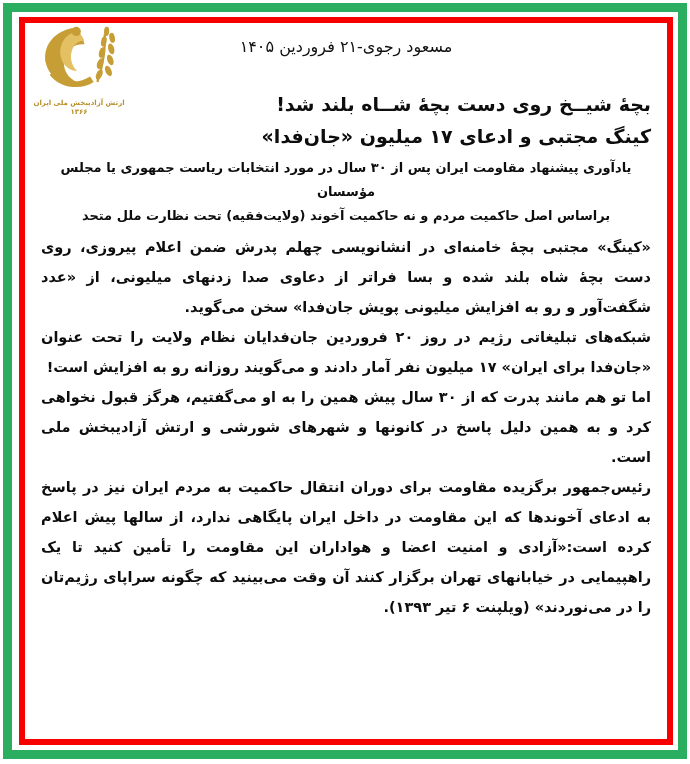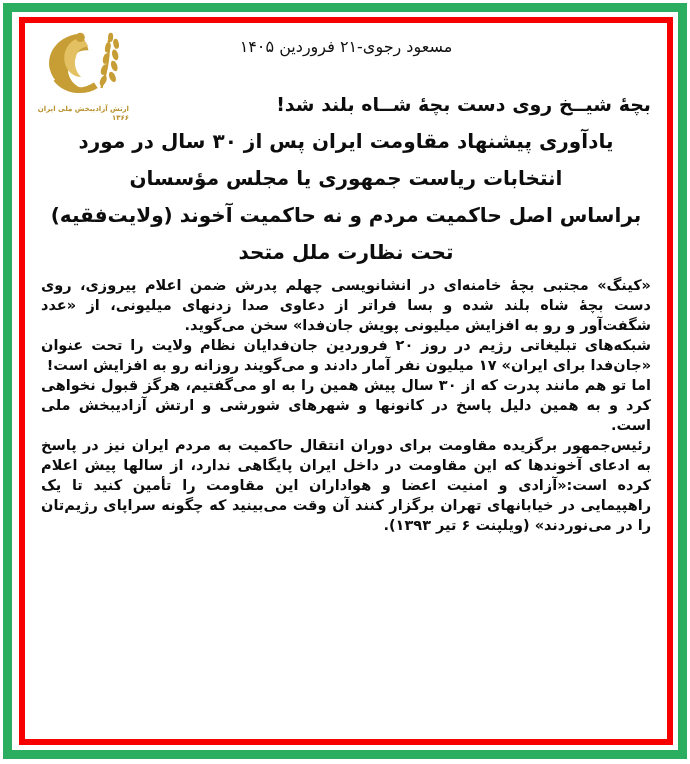--- a/index.html
+++ b/index.html
@@ -33,9 +33,9 @@
   .logo-box {
     position: absolute;
     left: 4px;
-    top: 6px;
+    top: 0;
     width: 100px;
-    text-align: right;
+    text-align: center;
   }
   .logo-org {
     color: #b8912c;

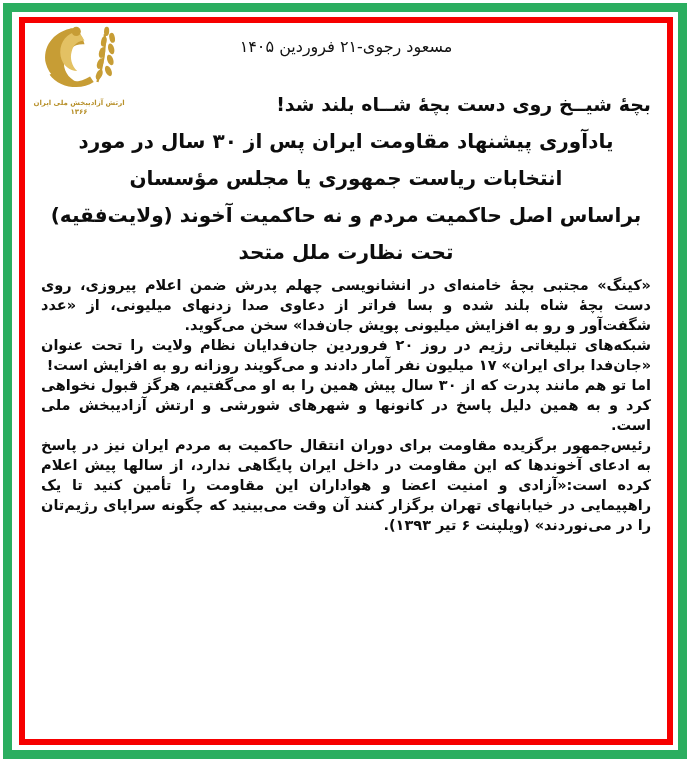--- a/index.html
+++ b/index.html
@@ -124,6 +124,7 @@
       <div class="byline">مسعود رجوی-۲۱ فروردین ۱۴۰۵</div>
 
       <div class="headline headline-1">بچهٔ شیــخ روی دست بچهٔ شــاه بلند شد!</div>
+      <div class="headline headline-2">کینگ مجتبی و ادعای ۱۷ میلیون «جان‌فدا»</div>
 
       <div class="subheadline subheadline-1">یادآوری پیشنهاد مقاومت ایران پس از ۳۰ سال در مورد انتخابات ریاست جمهوری یا مجلس مؤسسان</div>
       <div class="subheadline subheadline-2">براساس اصل حاکمیت مردم و نه حاکمیت آخوند (ولایت‌فقیه) تحت نظارت ملل متحد</div>

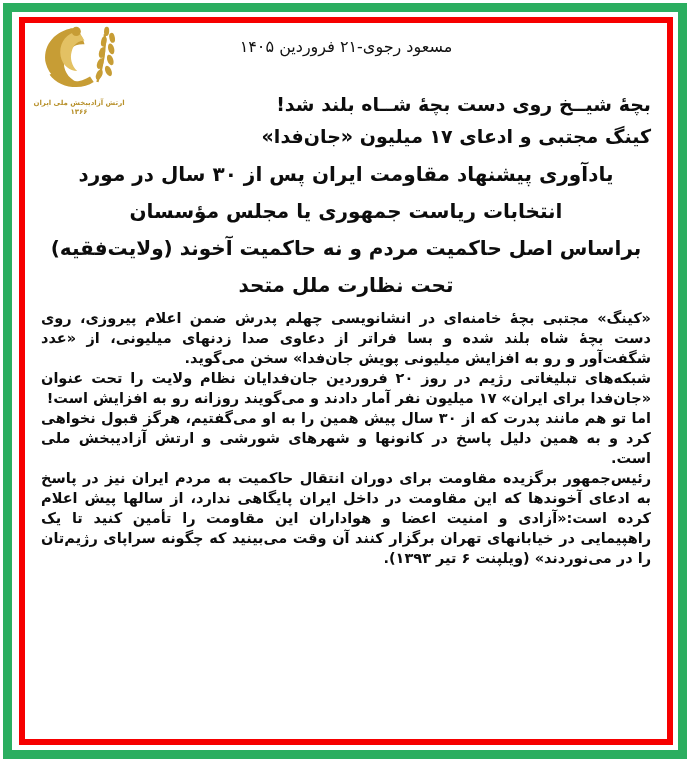--- a/index.html
+++ b/index.html
@@ -69,7 +69,7 @@
   .headline-2 { margin-top: 2px; }
   .subheadline {
     text-align: center;
-    font-size: 20px;
+    font-size: 13px;
     font-weight: bold;
     color: #0d0d0d;
     line-height: 1.85;

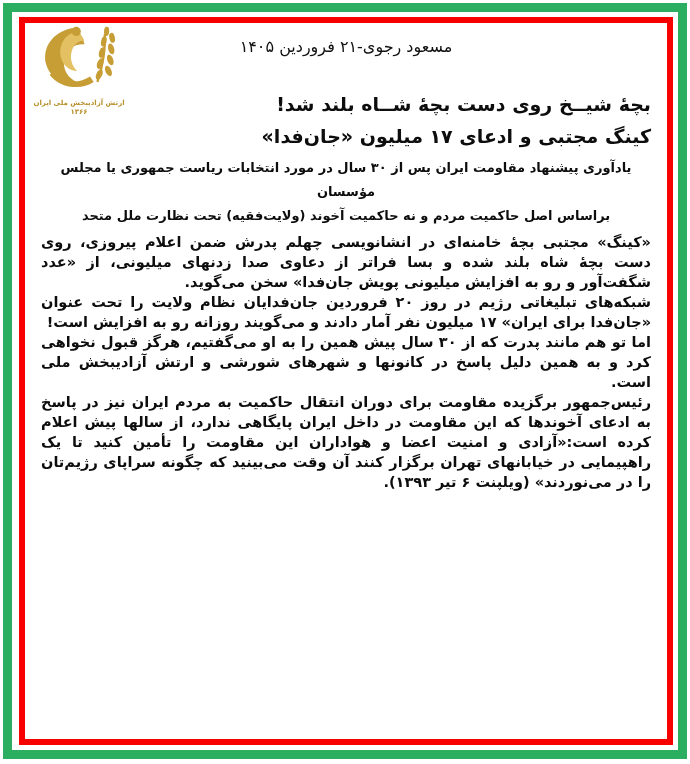--- a/index.html
+++ b/index.html
@@ -83,7 +83,7 @@
     font-size: 14.5px;
     font-weight: bold;
     color: #0d0d0d;
-    line-height: 20px;
+    line-height: 30px;
     text-align: justify;
     direction: rtl;
   }

